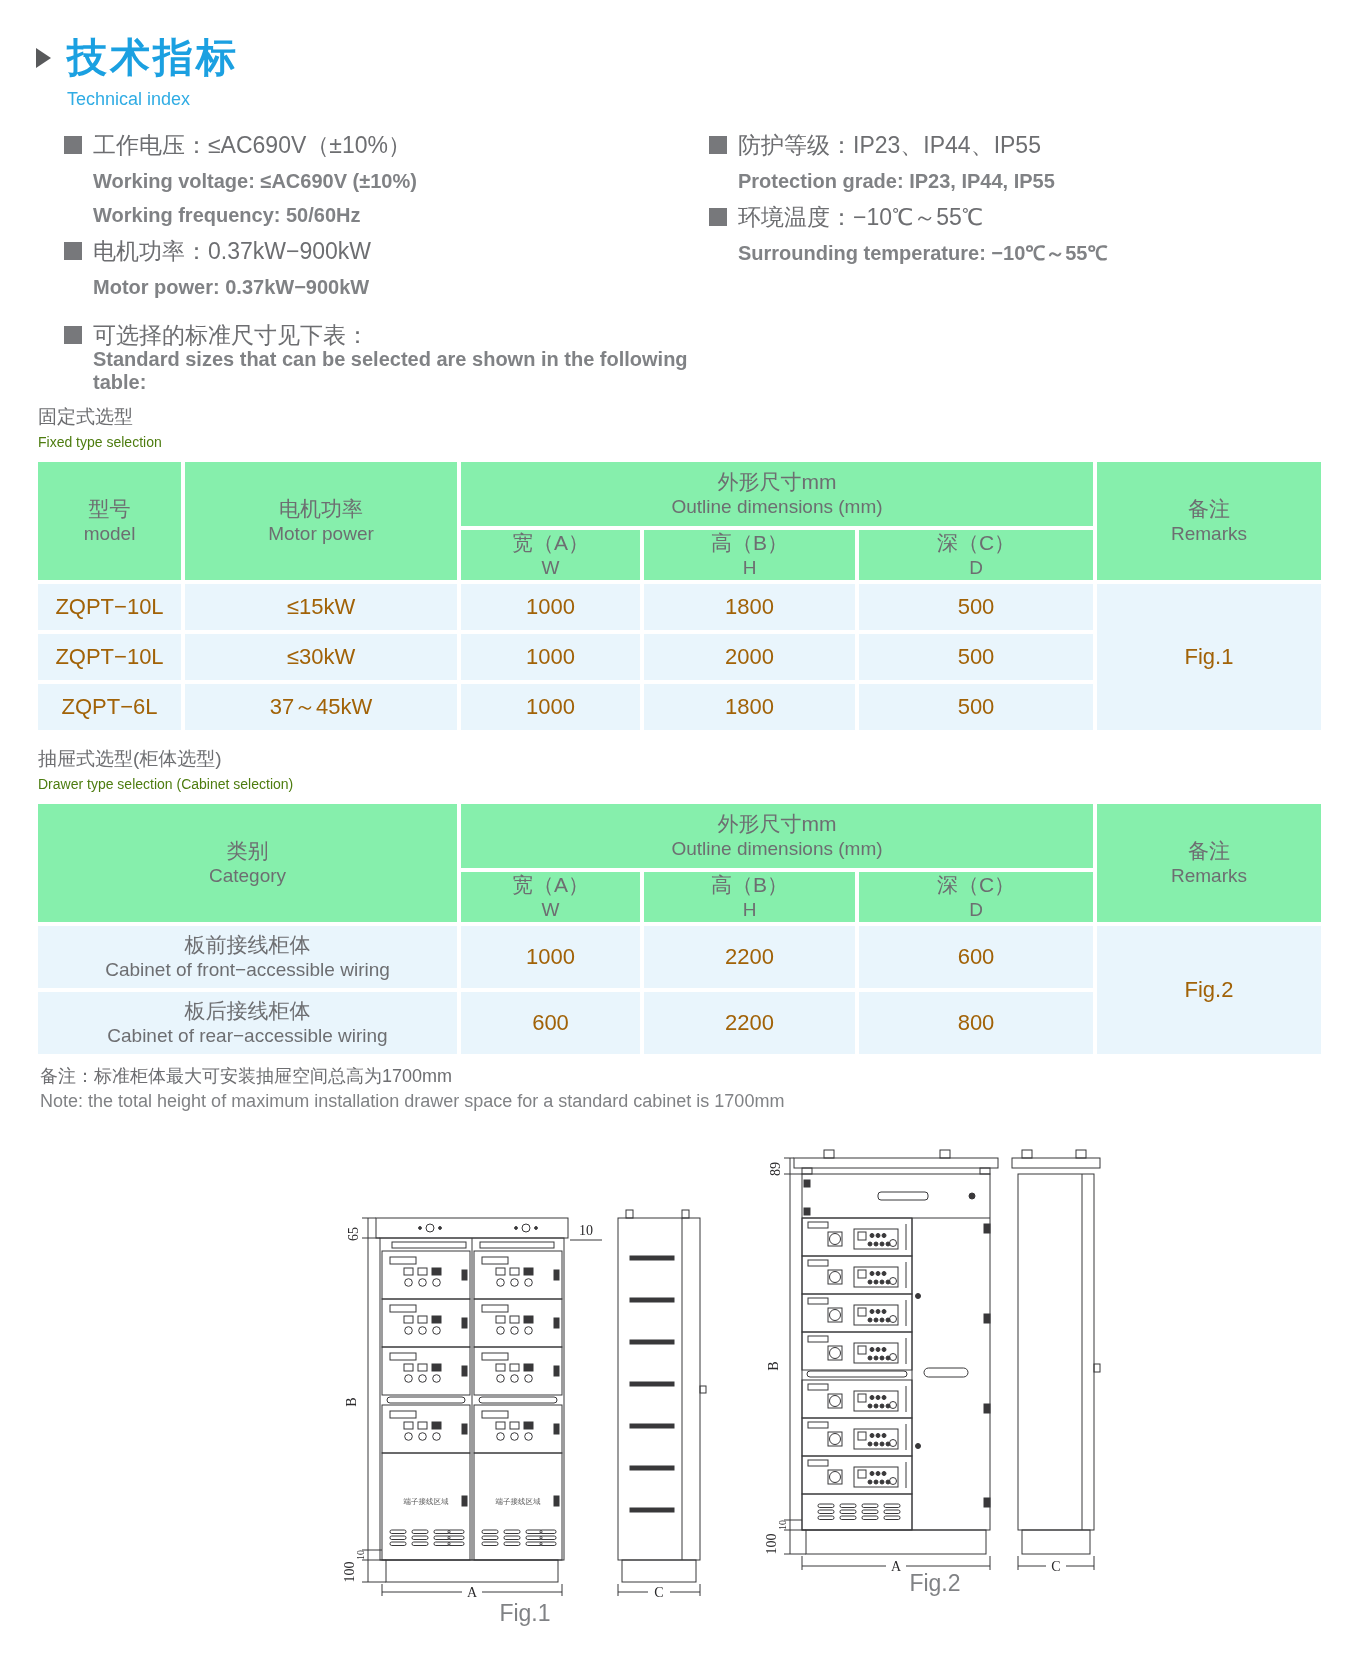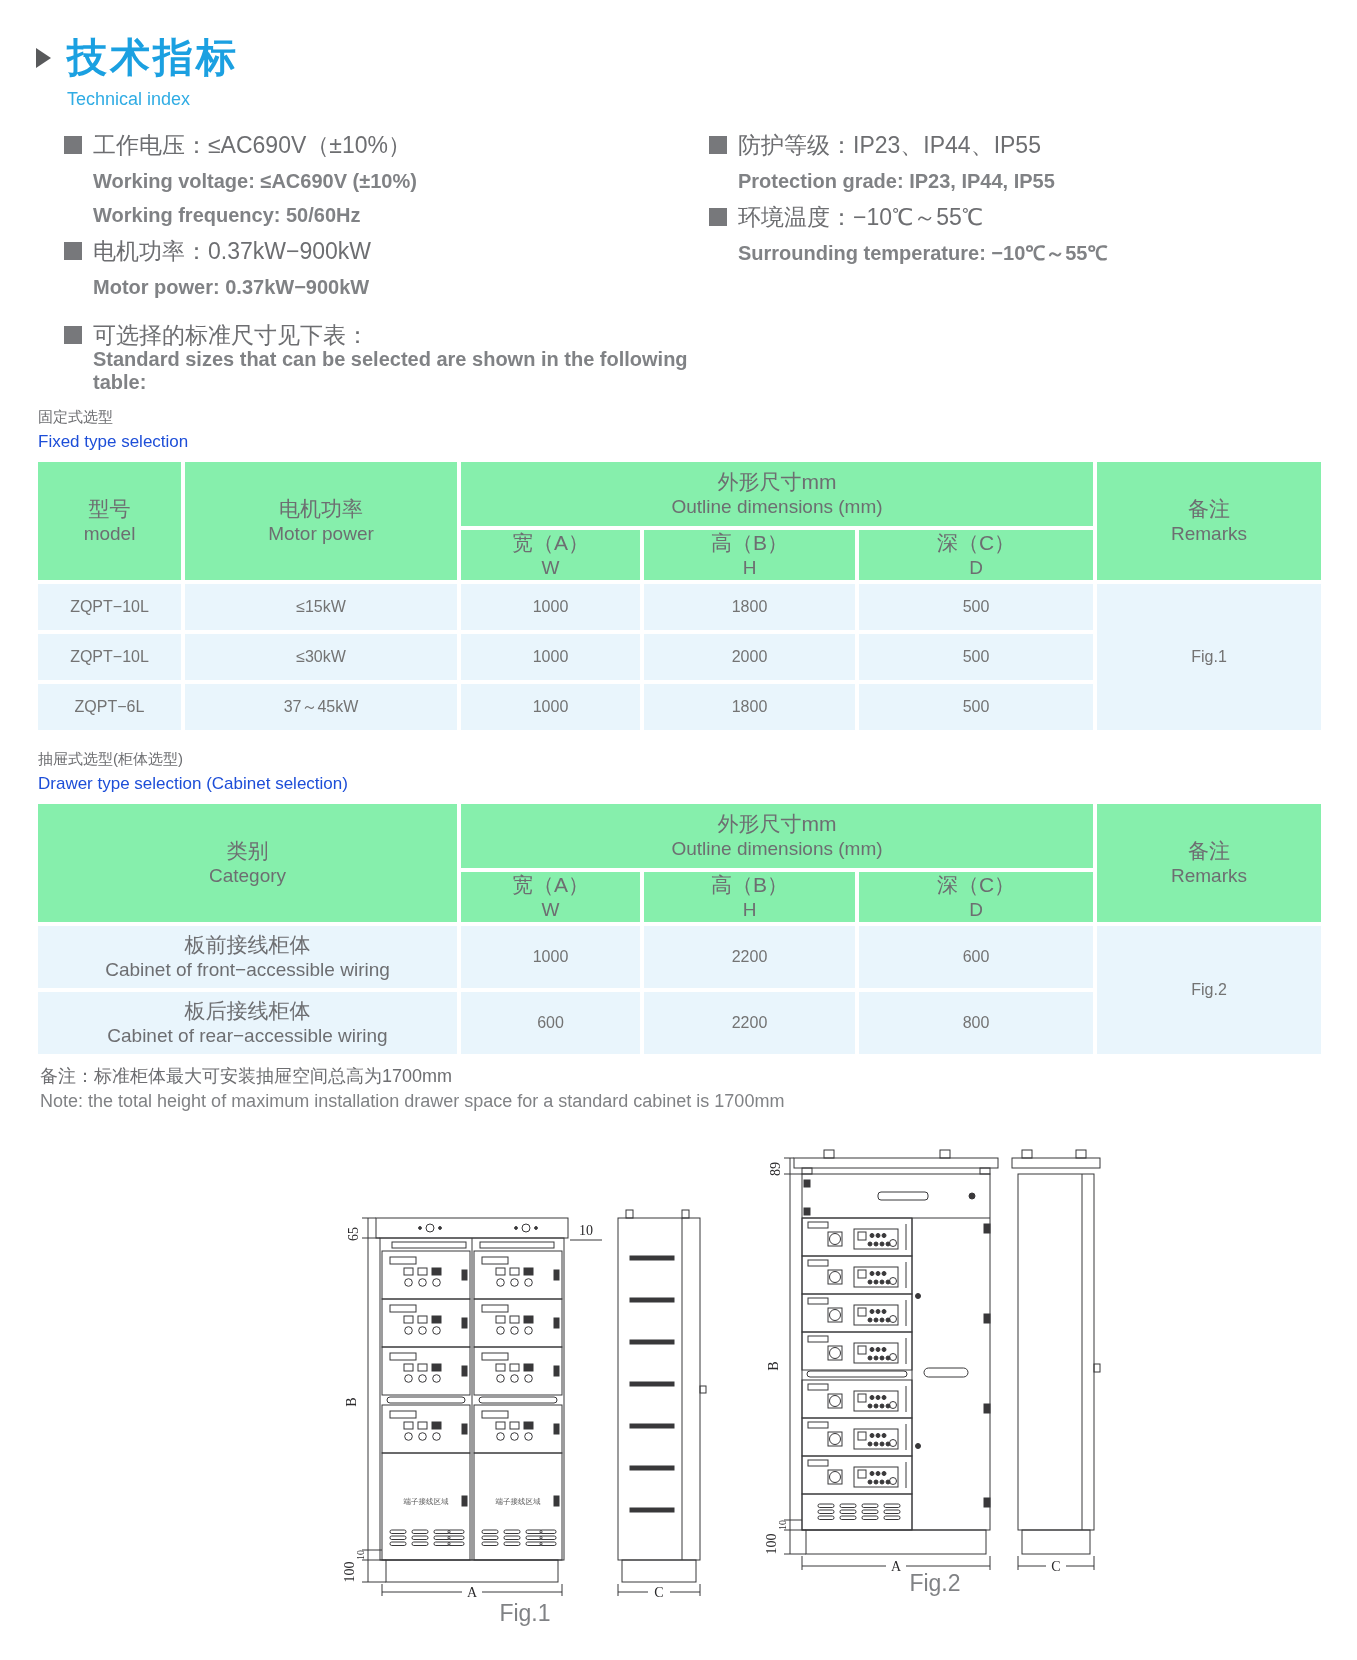--- a/index.html
+++ b/index.html
@@ -20,7 +20,7 @@
   .spec-item.mt{margin-top:12px;}
   
   .section-label{margin:16px 0 0 38px;}
-  .section-cn{font-size:15px;color:#6d6e71;line-height:26px;}
+  .section-cn{font-size:19px;color:#6d6e71;line-height:26px;}
   .section-en{font-size:17px;color:#1d4ed8;line-height:24px;}
   
   .tbl{display:grid;gap:4px;margin:8px 0 0 38px;}

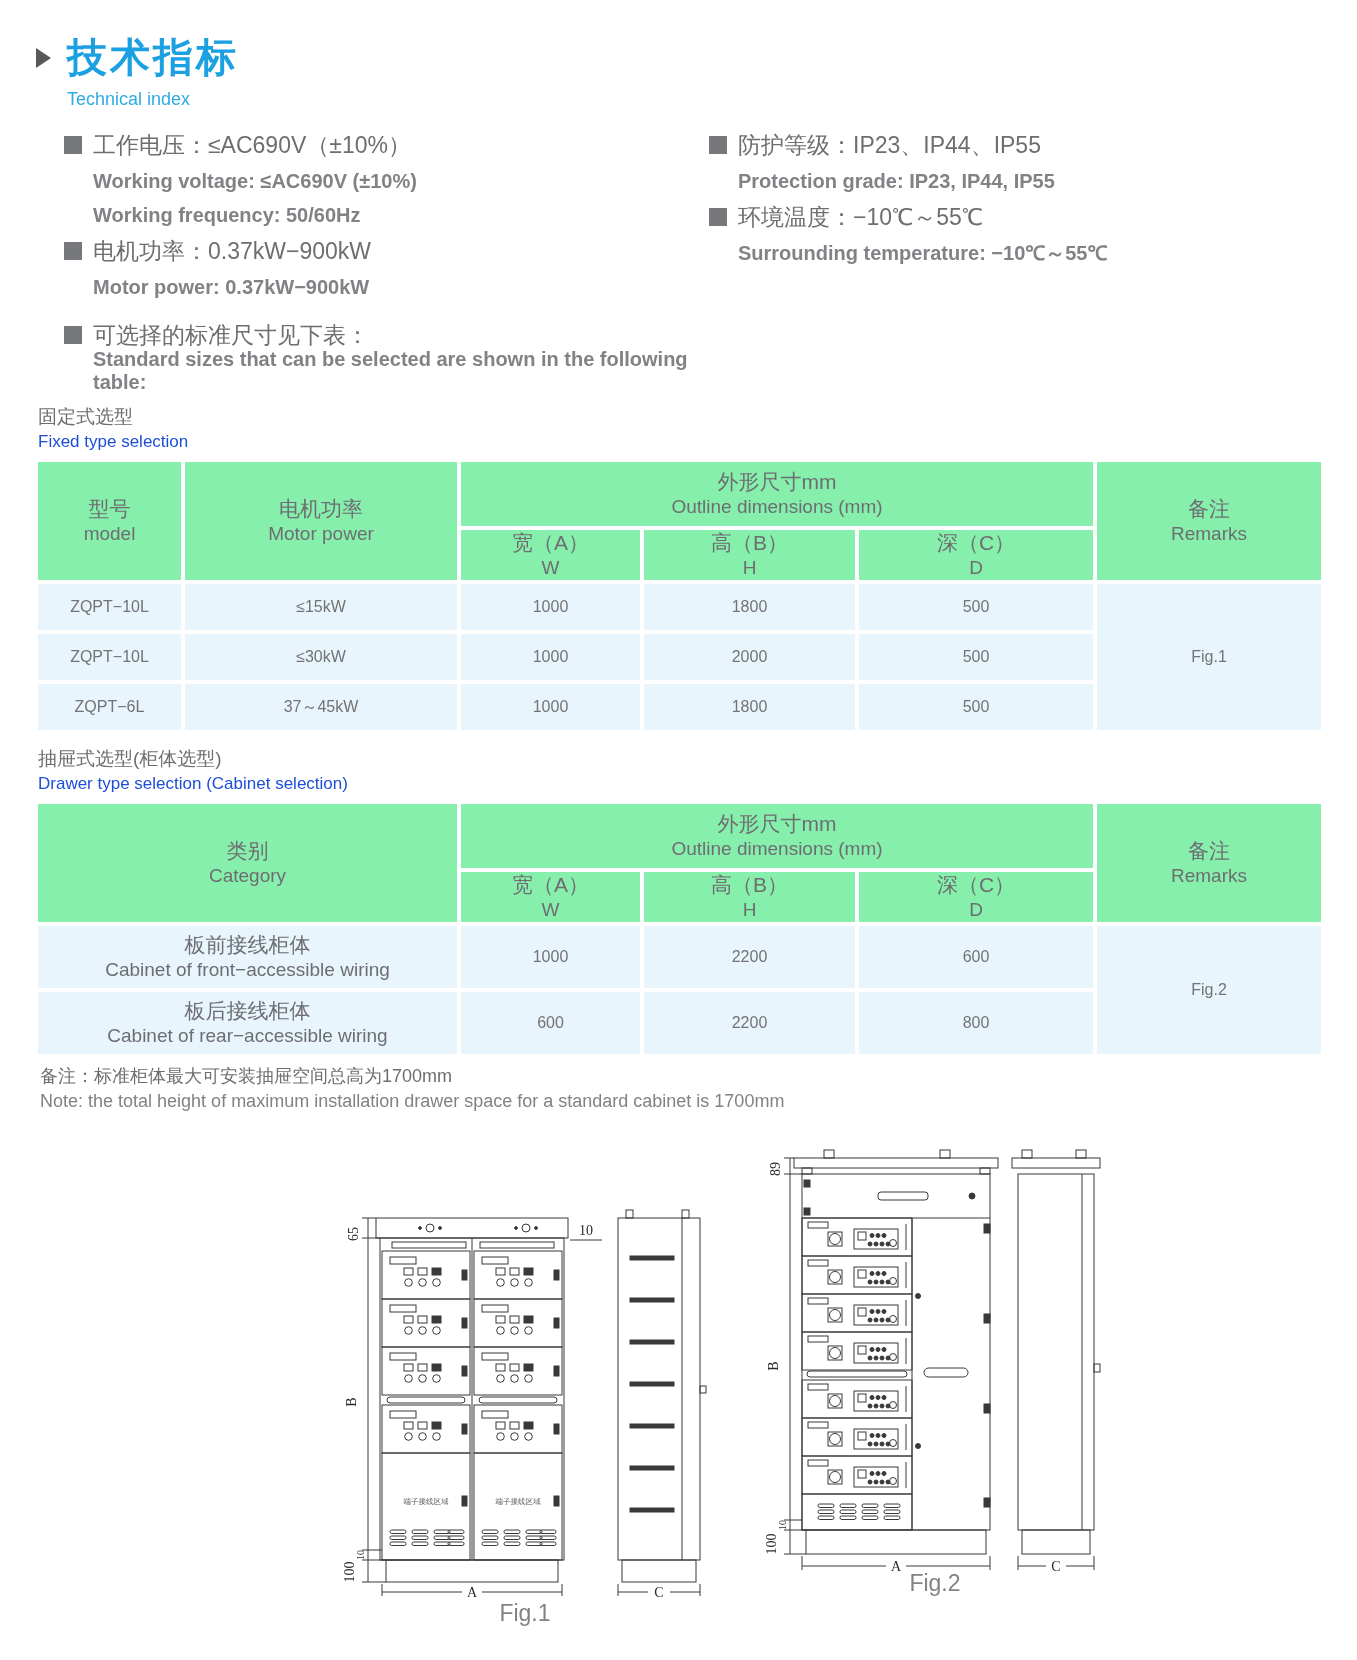--- a/index.html
+++ b/index.html
@@ -21,7 +21,7 @@
   
   .section-label{margin:16px 0 0 38px;}
   .section-cn{font-size:19px;color:#6d6e71;line-height:26px;}
-  .section-en{font-size:17px;color:#1d4ed8;line-height:24px;}
+  .section-en{font-size:14px;color:#4d7c0f;line-height:24px;}
   
   .tbl{display:grid;gap:4px;margin:8px 0 0 38px;}
   .t1{grid-template-columns:143px 272px 179px 211px 234px 224px;grid-template-rows:64px 50px 46px 46px 46px;}

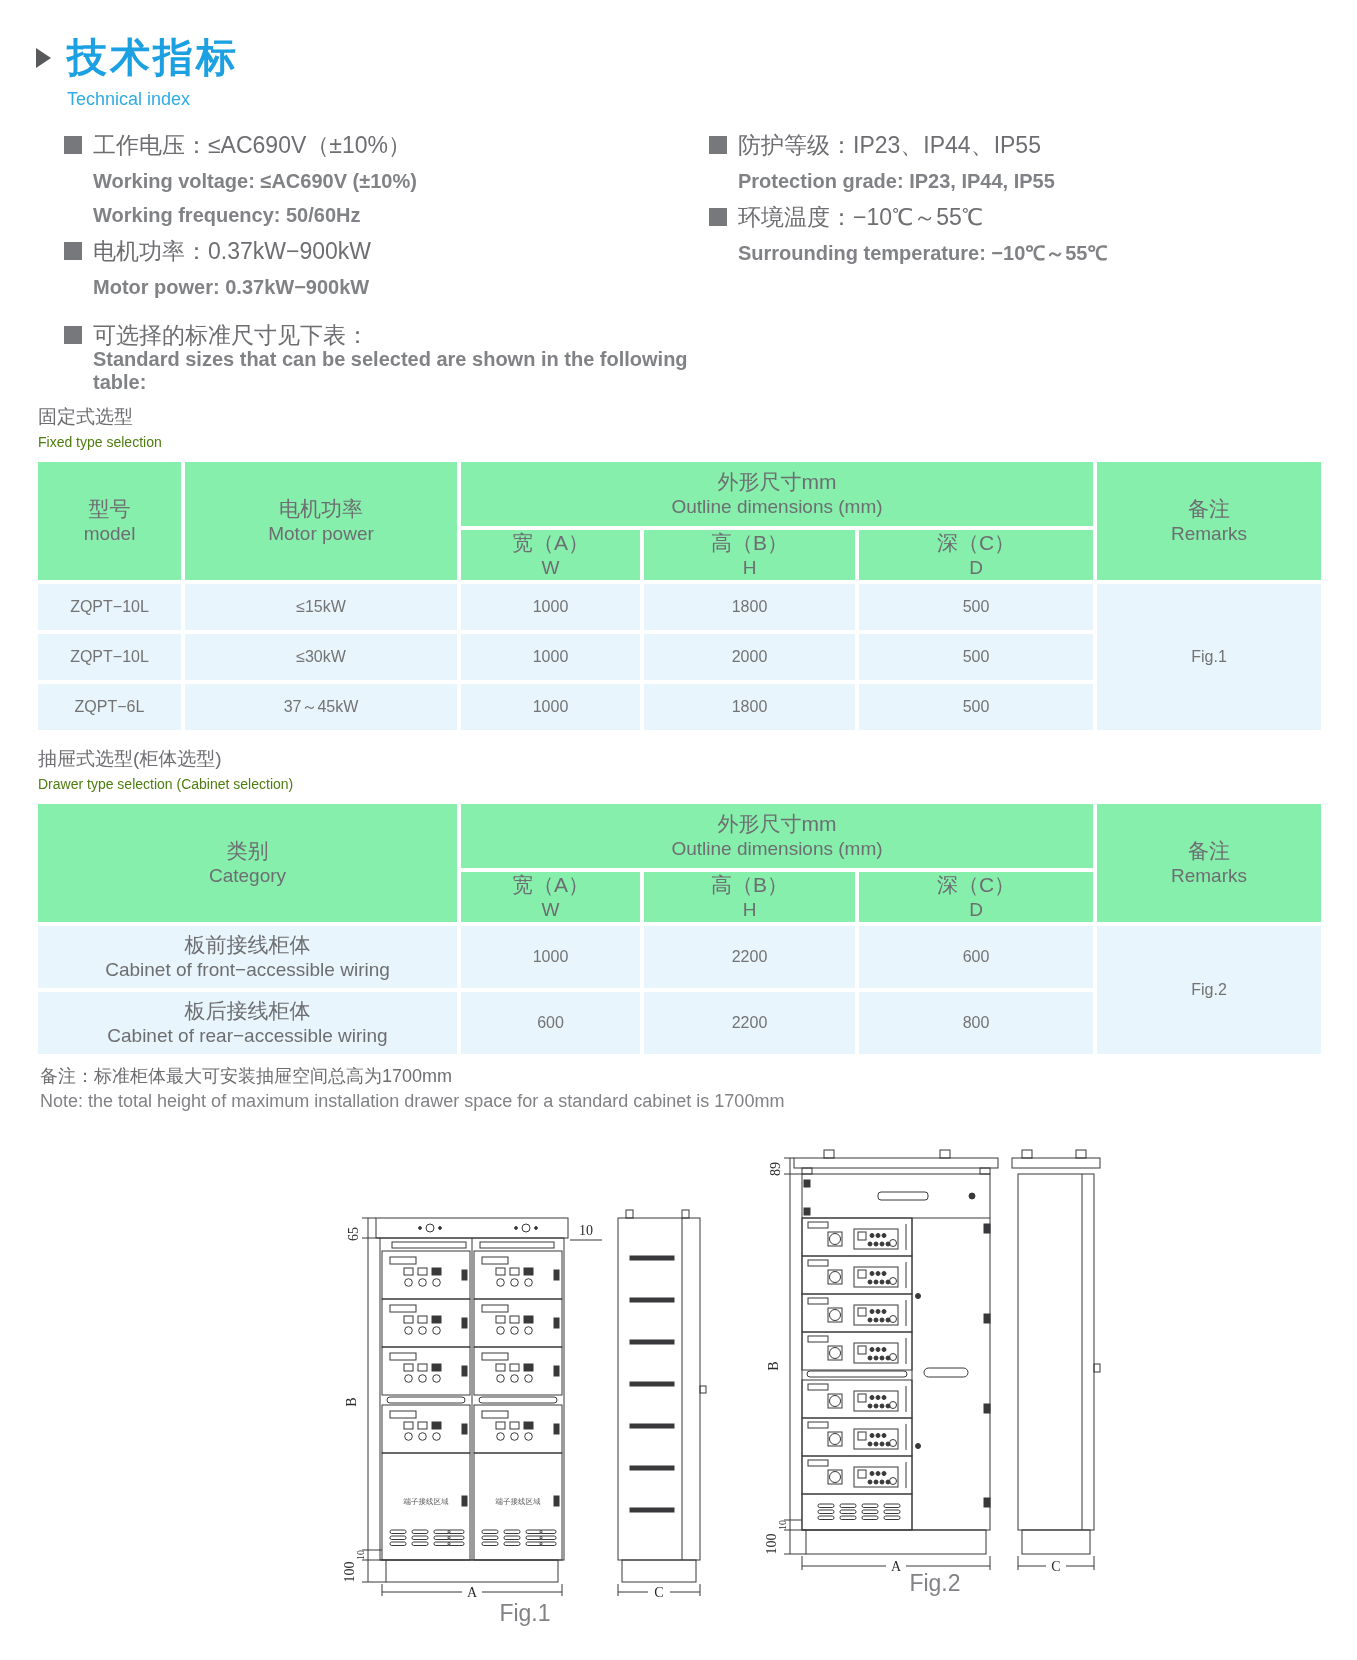--- a/index.html
+++ b/index.html
@@ -31,7 +31,7 @@
   .bd{background:#e9f5fc;}
   .cn{font-size:21px;color:#6d6e71;}
   .en{font-size:19px;color:#6d6e71;}
-  .val{font-size:16px;color:#737373;}
+  .val{font-size:22px;color:#a16207;}
   .cat-en{font-size:19px;color:#6d6e71;}
   
   .notes{margin:10px 0 0 40px;}

